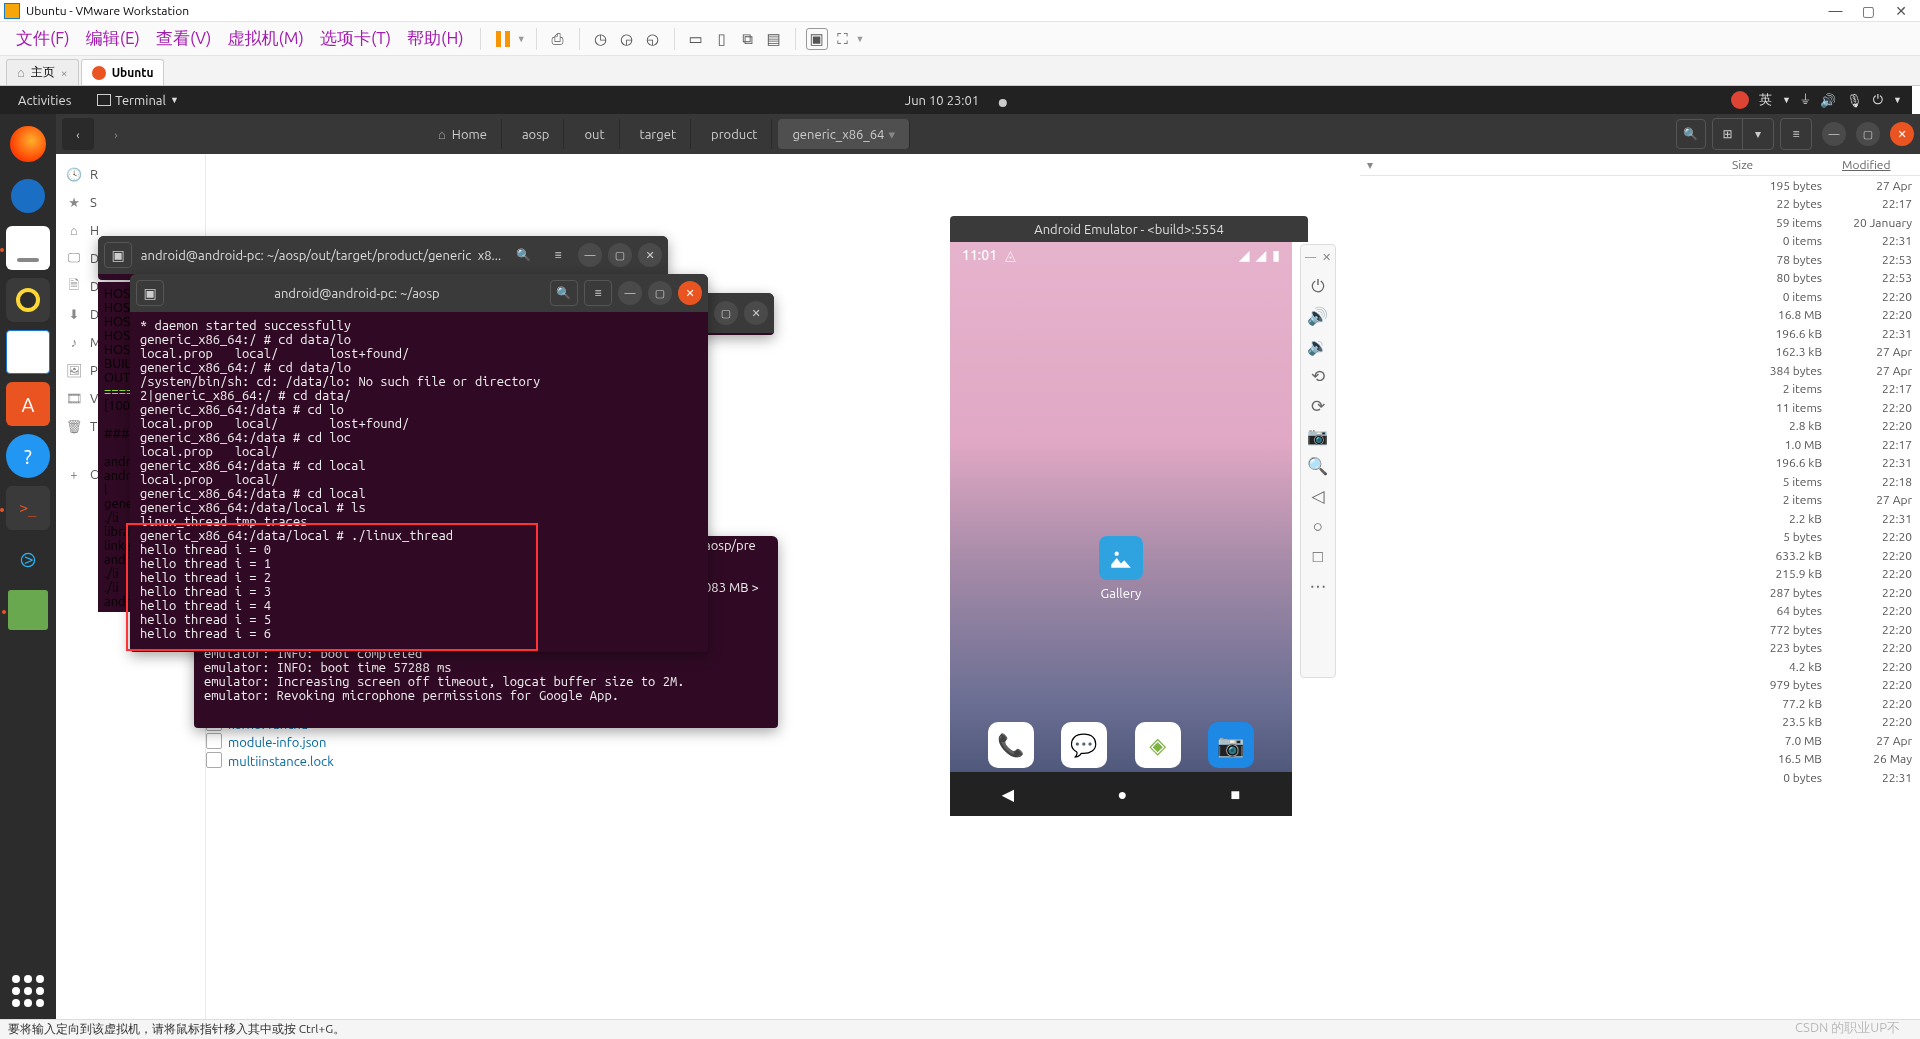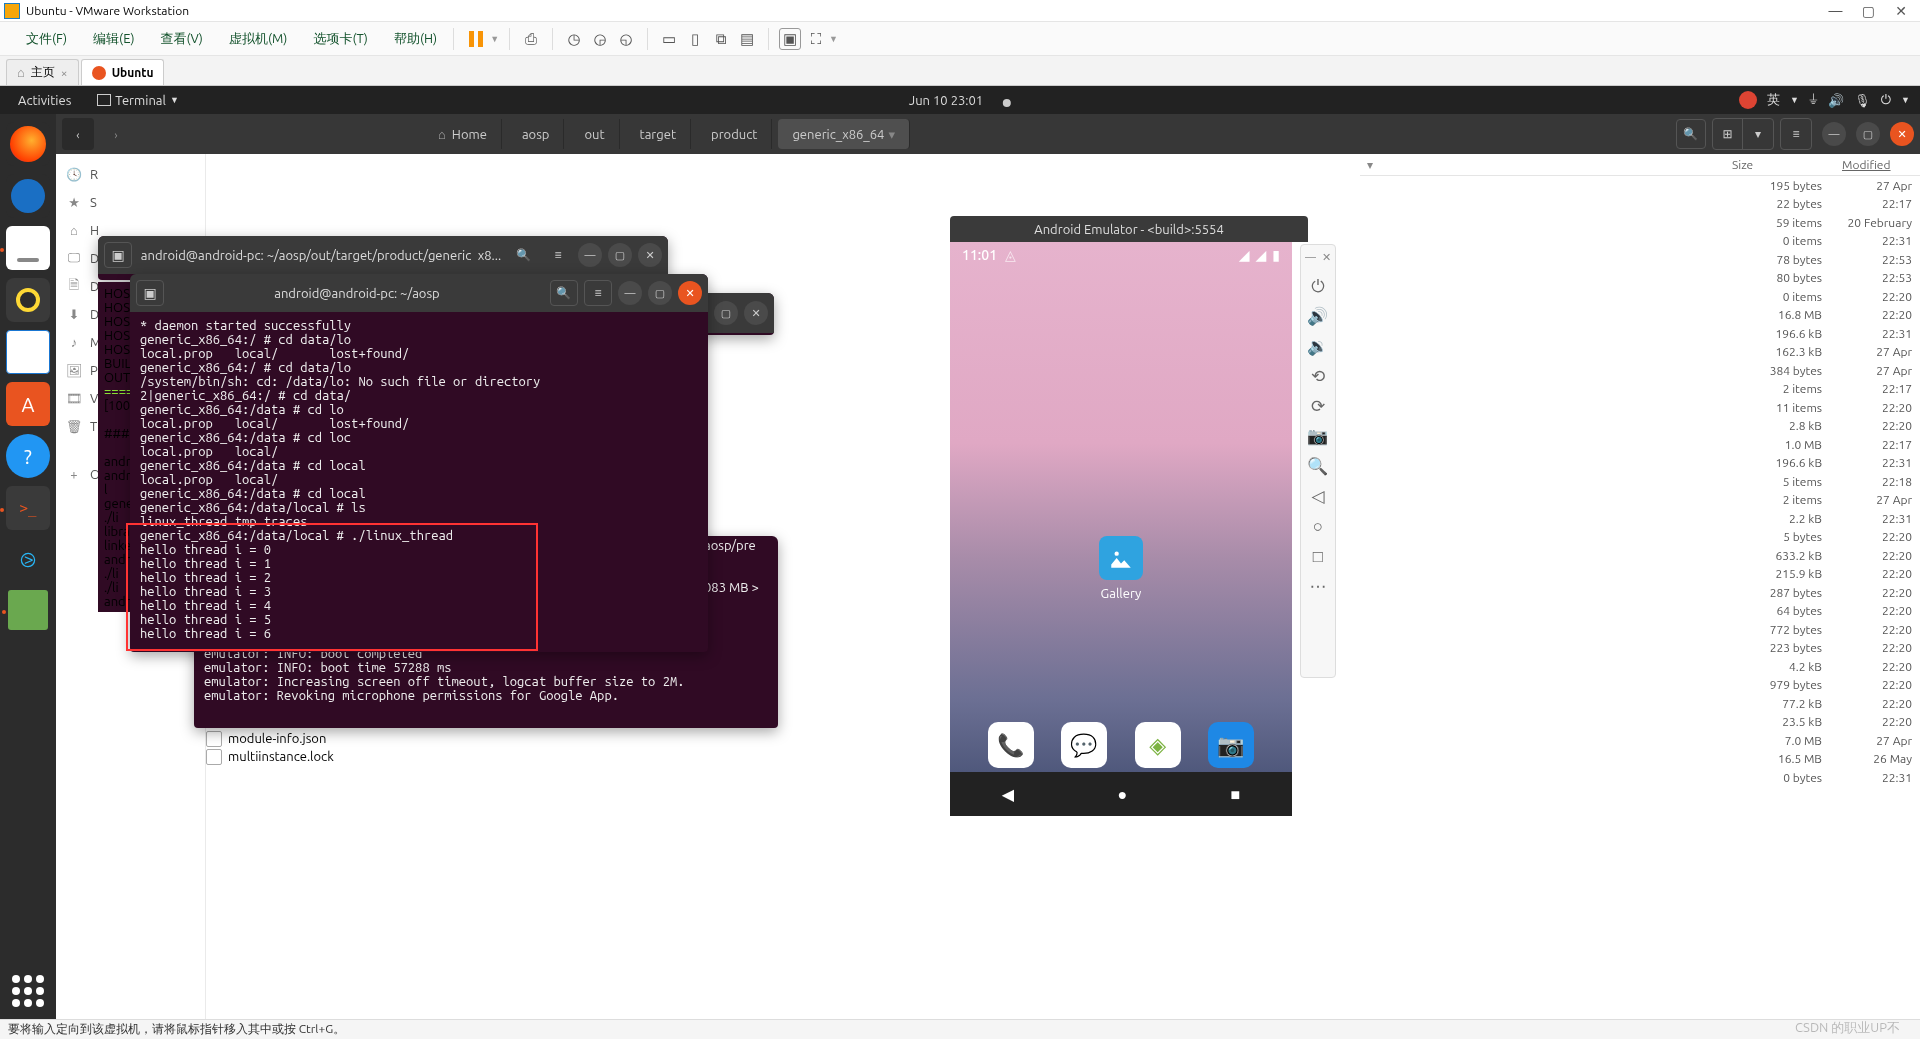--- a/index.html
+++ b/index.html
@@ -11,7 +11,7 @@
 .vm-title .t { flex:1; color:#000000; font-size:12px; }
 .vm-title .winbtns span { display:inline-block; width:30px; text-align:center; color:#555; cursor:pointer; font-size:14px; }
 .vm-menu { height:34px; display:flex; align-items:center; padding:0 10px; gap:4px; background:#fafafa; border-bottom:1px solid #e5e5e5; }
-.vm-menu .m { padding:4px 6px; color:#14532d; font-size:13px; cursor:pointer;margin-left:10px; }
+.vm-menu .m { padding:4px 6px; color:#a21caf; font-size:17px; cursor:pointer; }
 .vm-menu .sep { width:1px; height:22px; background:#ddd; margin:0 6px; }
 .vm-menu .ico { width:22px;height:22px; display:flex;align-items:center;justify-content:center;color:#555;cursor:pointer; font-size:15px; }
 .vm-menu .pause { width:24px;height:24px;display:flex;align-items:center;justify-content:center;}

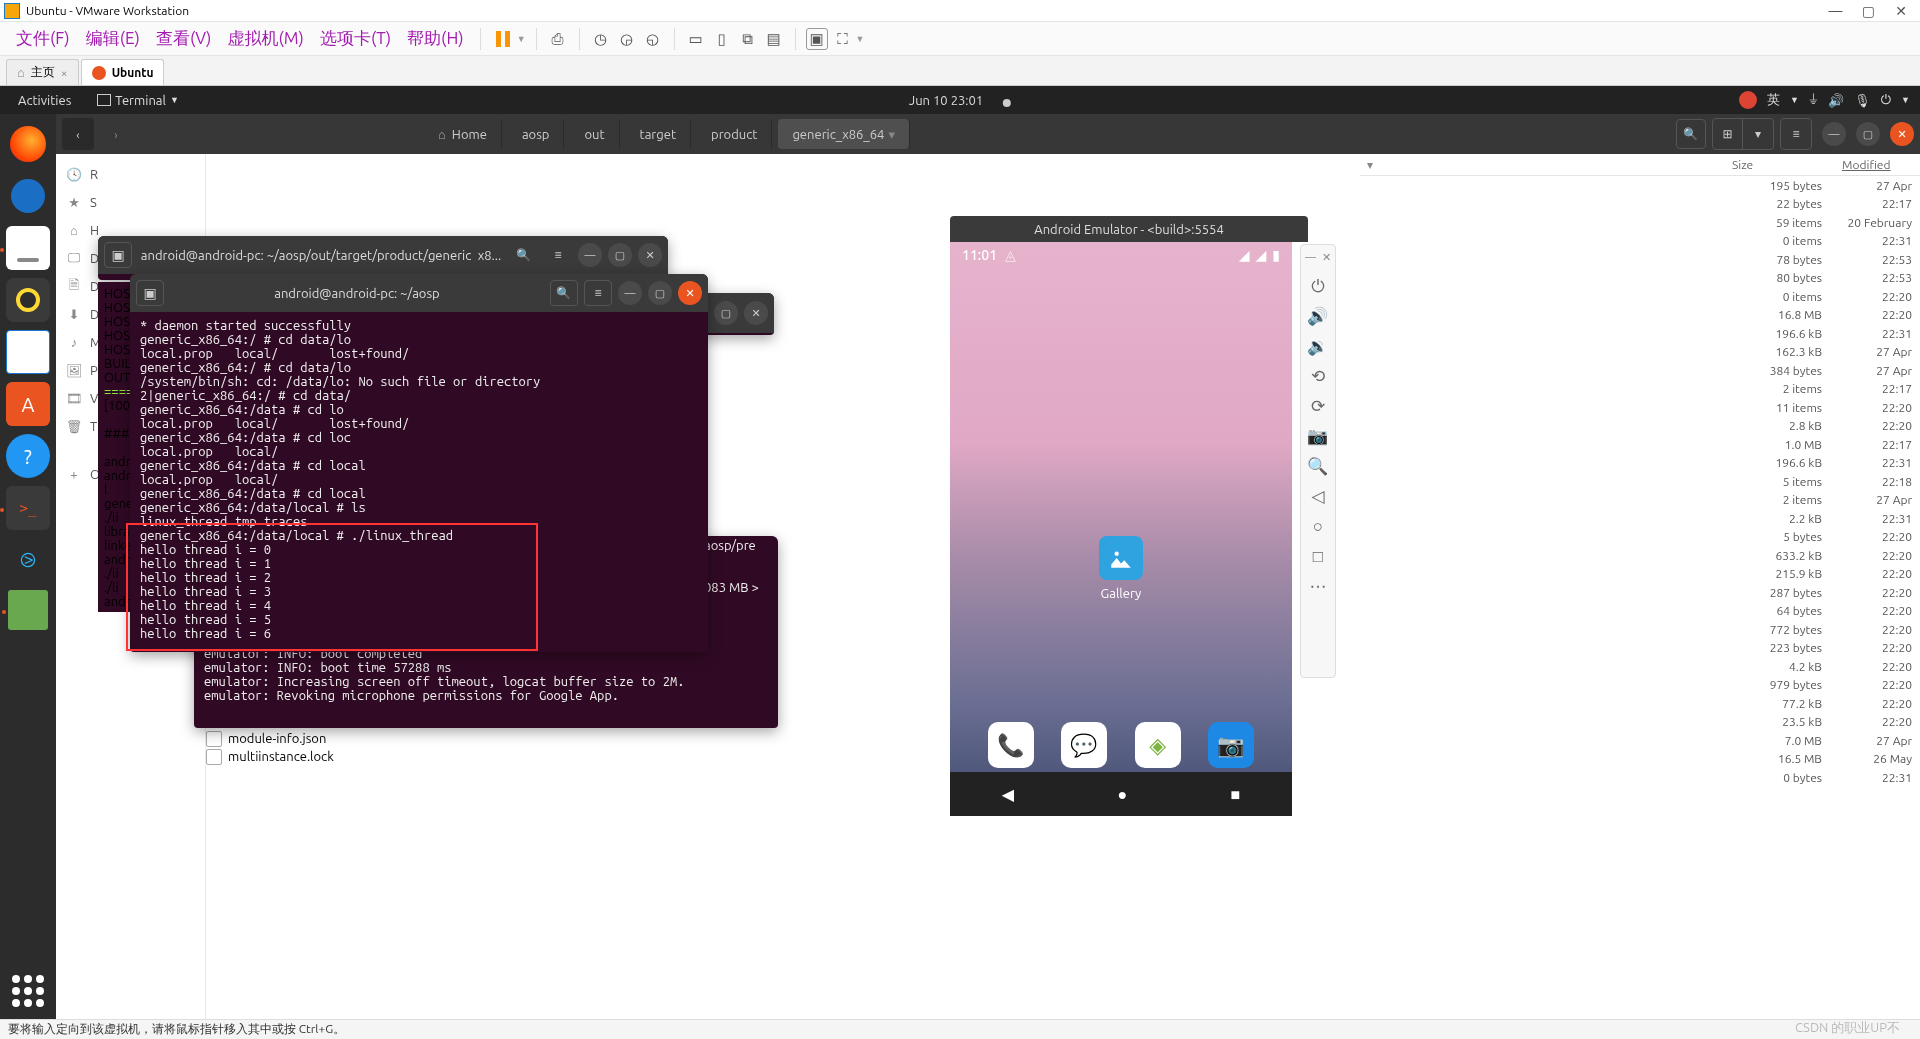--- a/index.html
+++ b/index.html
@@ -26,7 +26,7 @@
 
 
 .ubuntu { position:absolute; left:0; top:86px; right:0; bottom:20px; background:#fff; display:flex; }
-.panel { position:absolute; left:0; right:0; top:0; height:28px; background:#222; color:#ddd; display:flex; align-items:center; padding:0 10px; font-size:13px; z-index:50; }
+.panel { position:absolute; left:0; right:8px; top:0; height:28px; background:#222; color:#ddd; display:flex; align-items:center; padding:0 10px; font-size:13px; z-index:50; }
 .panel .activities { padding:2px 8px; cursor:pointer; }
 .panel .termdd { display:flex;align-items:center;gap:4px;padding:2px 8px;cursor:pointer;margin-left:10px;}
 .panel .termdd .box{width:14px;height:12px;border:1px solid #ccc;}

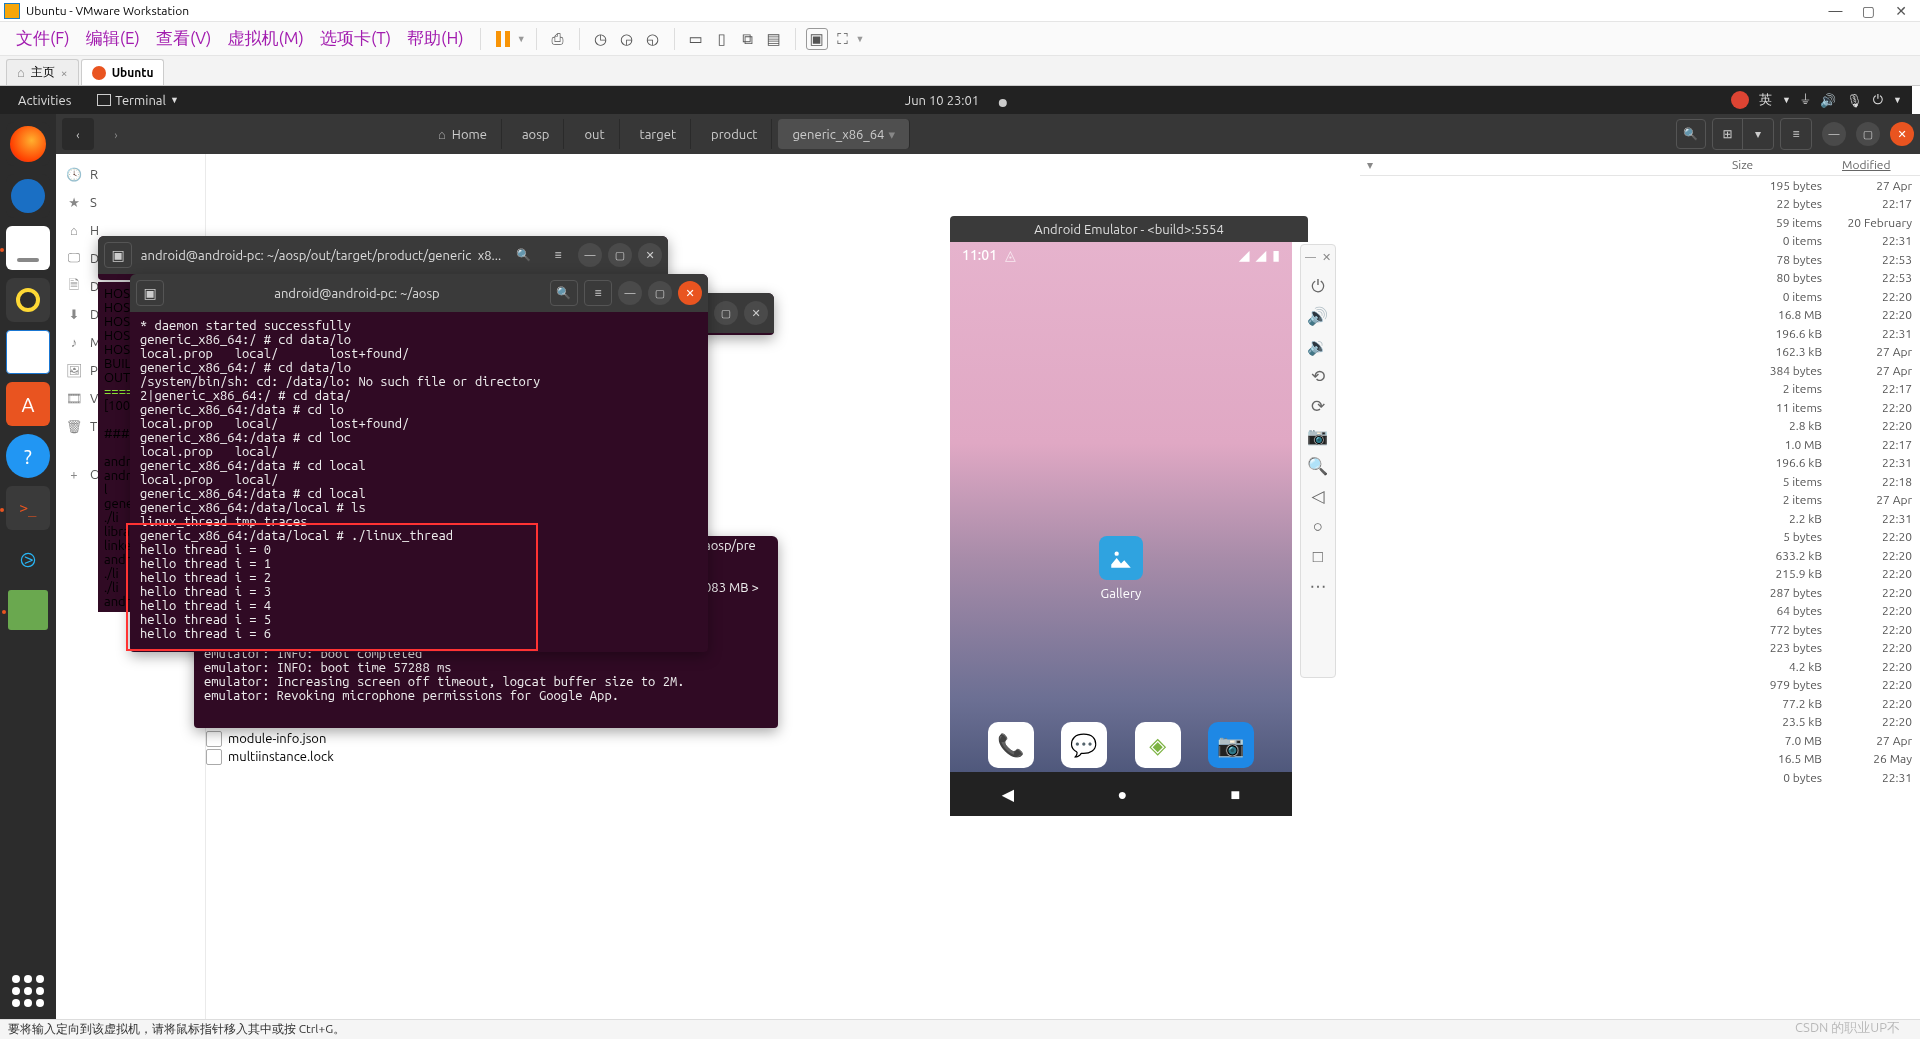--- a/index.html
+++ b/index.html
@@ -346,7 +346,7 @@
         </div>
         <div class="r">
           <div class="c-size">59 items</div>
-          <div class="c-mod">20 February</div>
+          <div class="c-mod">20 January</div>
         </div>
         <div class="r">
           <div class="c-size">0 items</div>

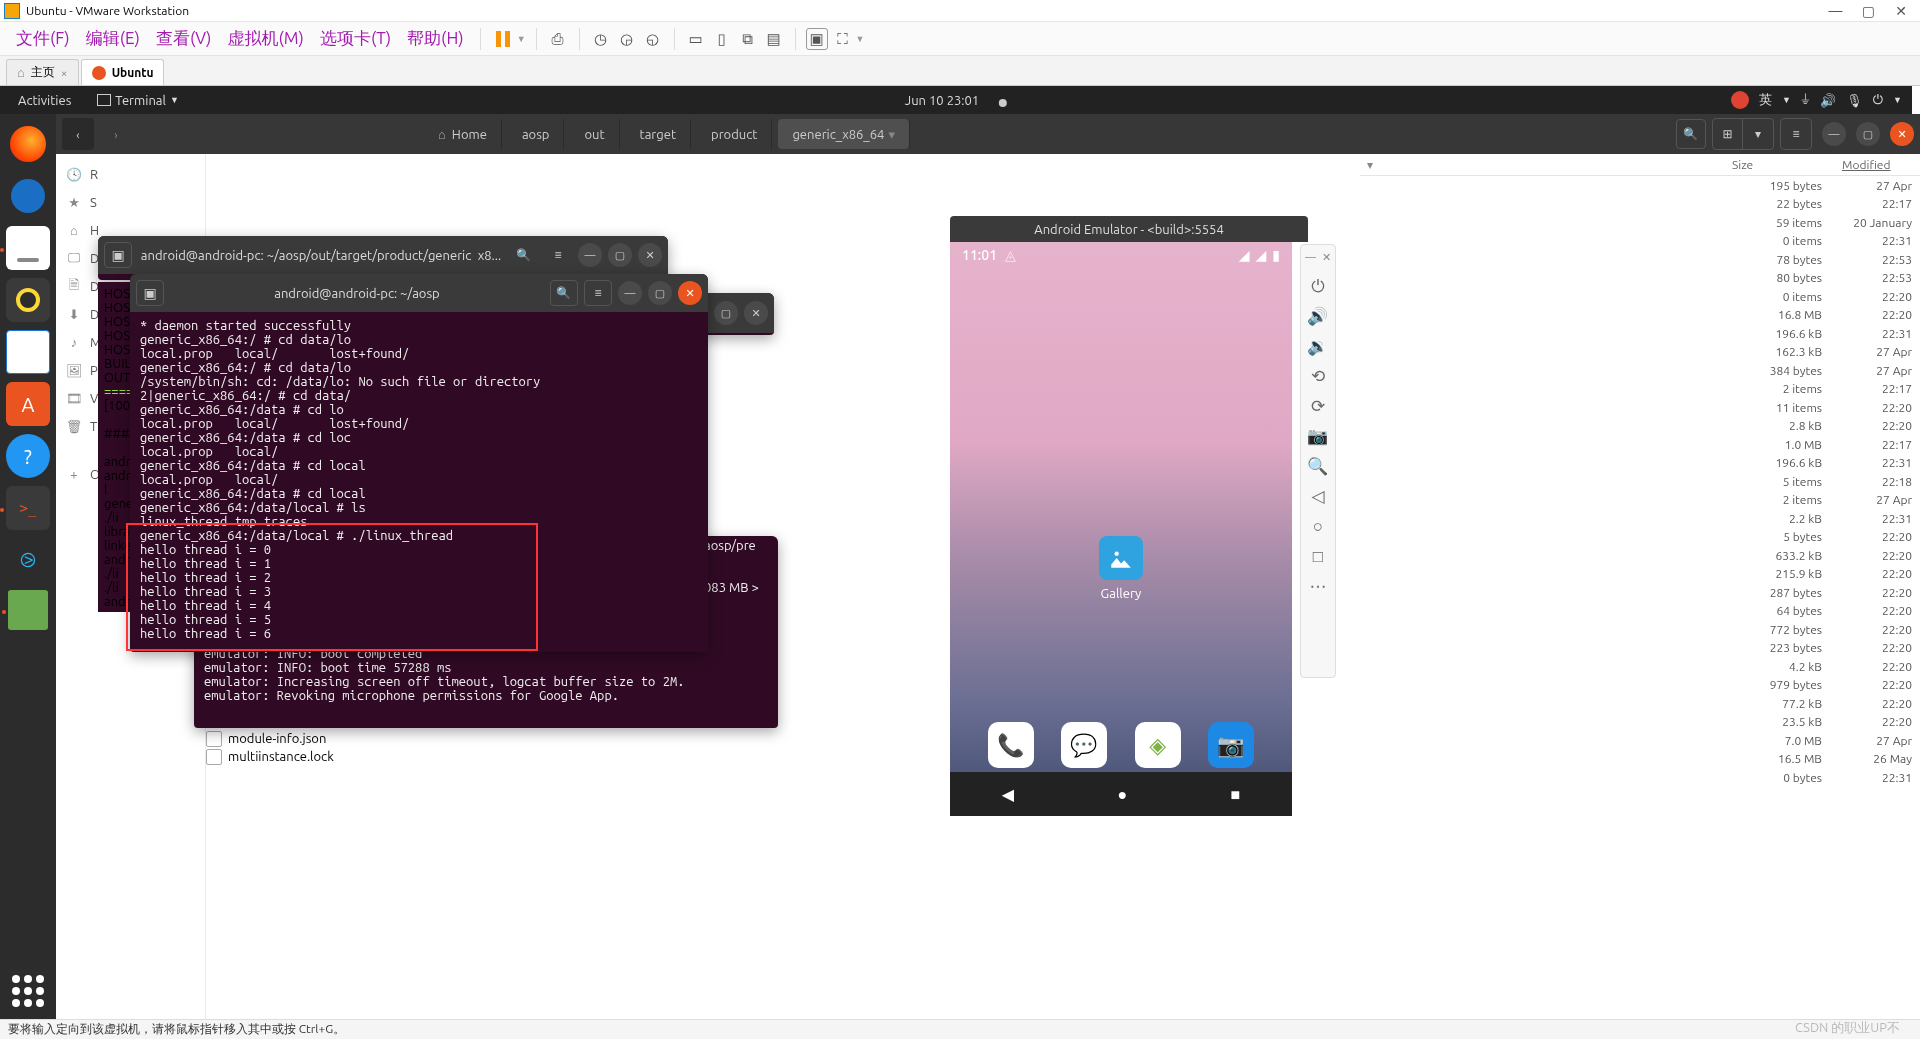--- a/index.html
+++ b/index.html
@@ -86,7 +86,7 @@
 
 
 .name-list{position:absolute;left:206px;top:552px;z-index:4;font-size:13px;}
-.name-list .fr{height:18.5px;display:flex;align-items:flex-start;gap:6px;color:#000000;}
+.name-list .fr{height:18.5px;display:flex;align-items:flex-end;gap:6px;color:#0369a1;}
 .name-list .fr .ic{width:16px;height:16px;border:1px solid #aaa;border-radius:2px;}
 
 

